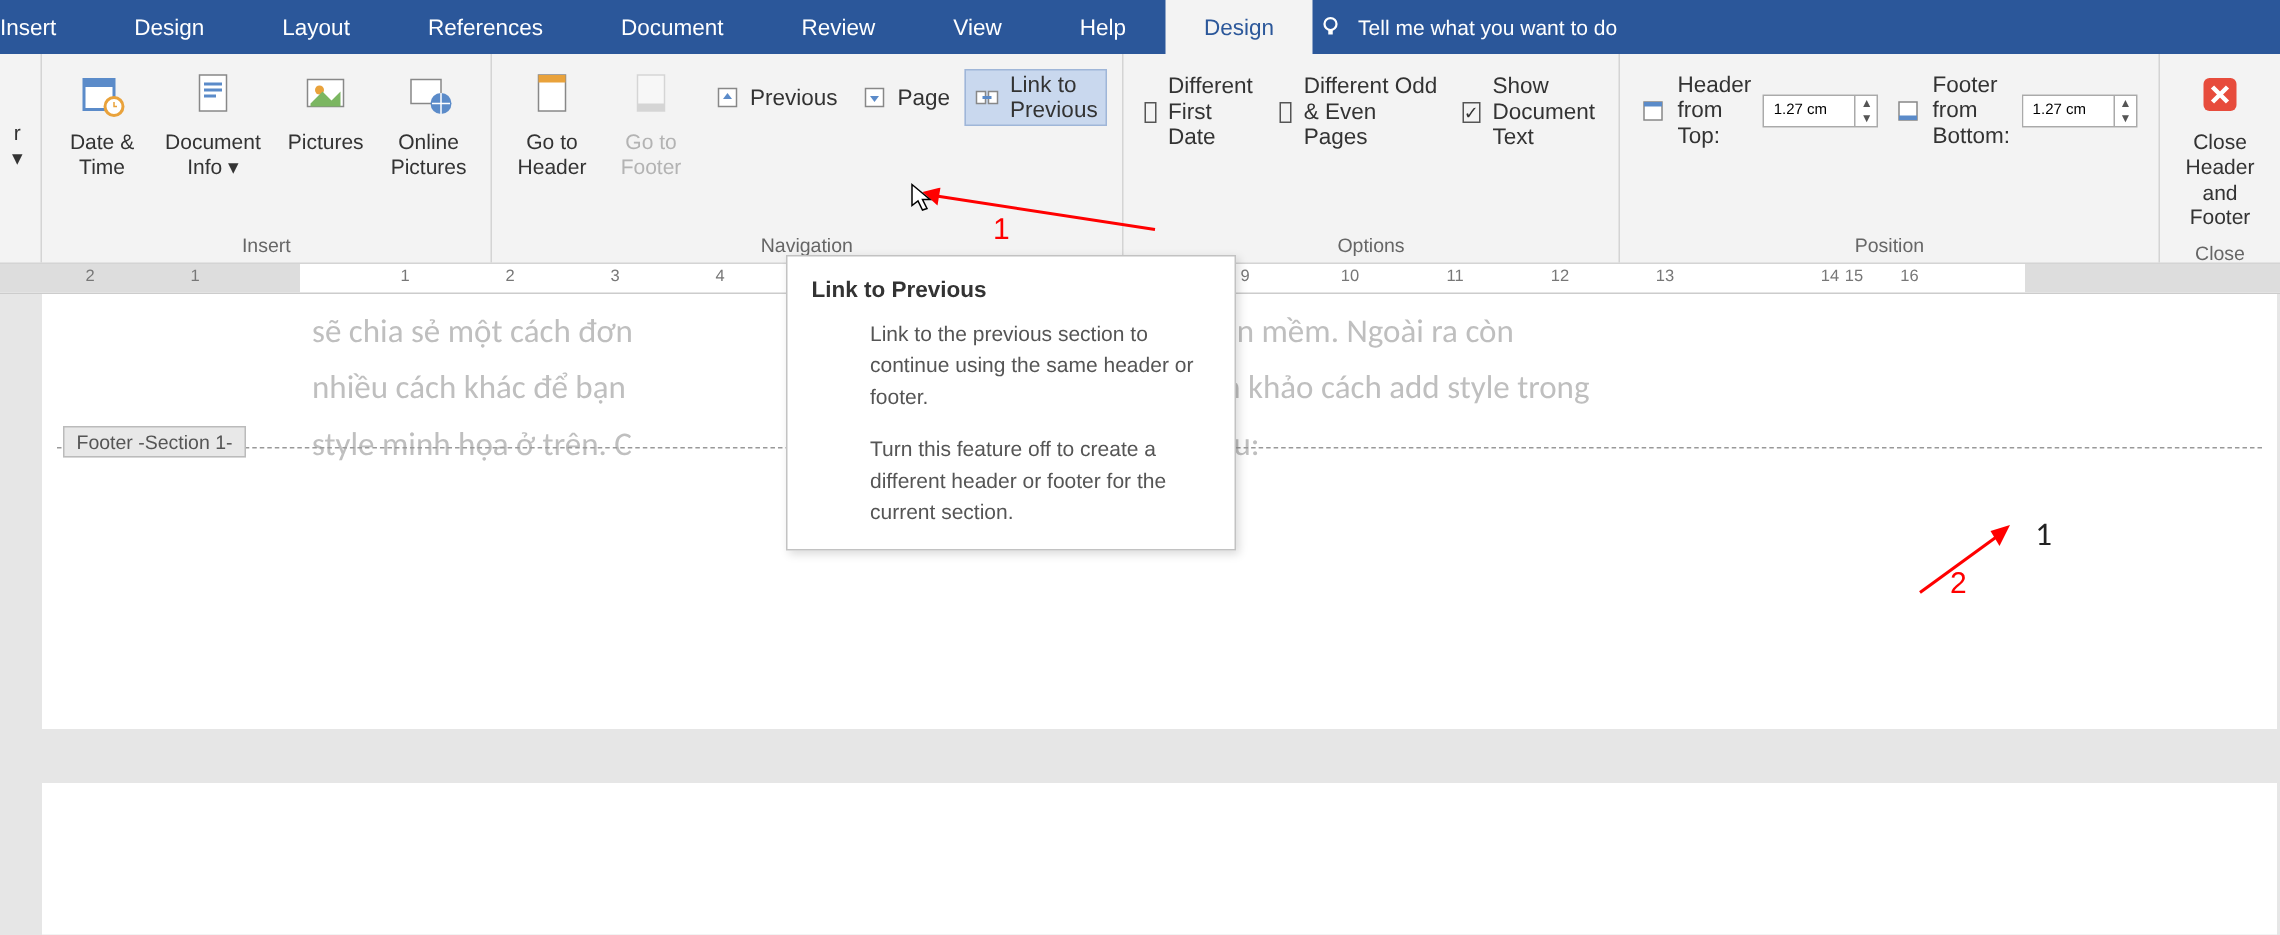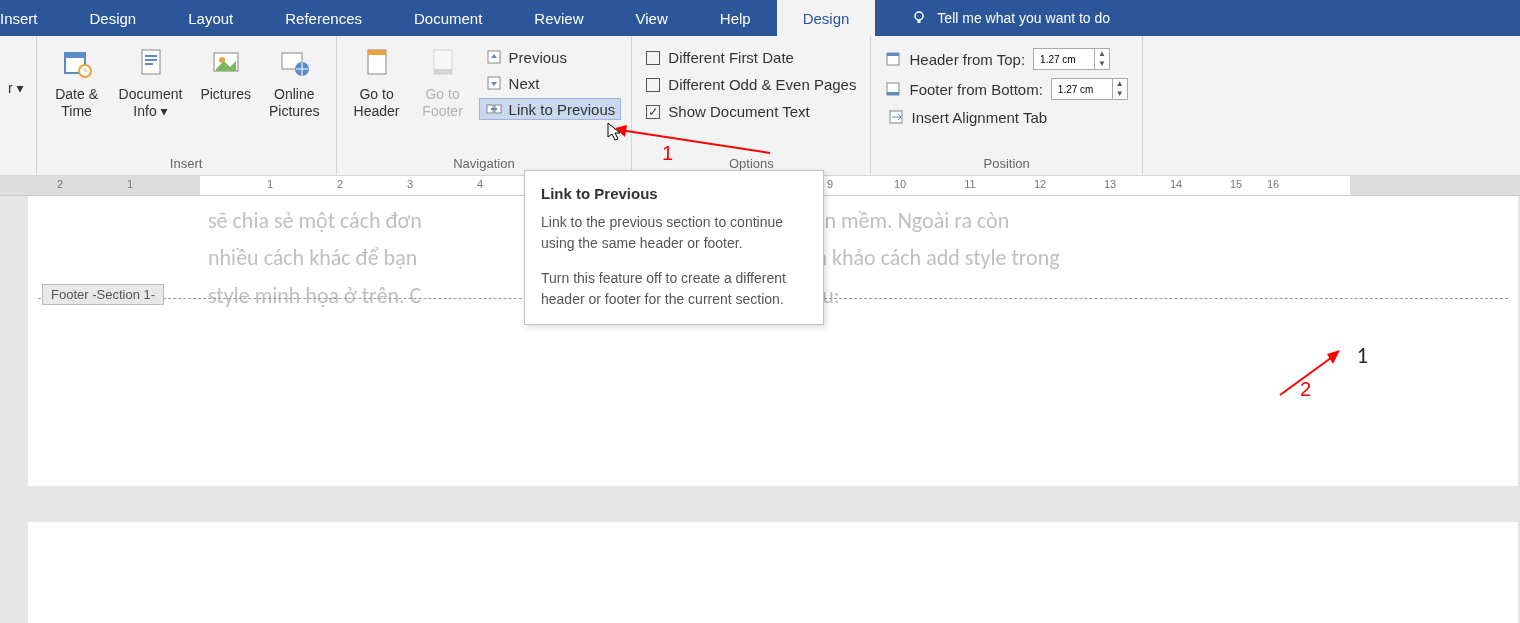--- a/index.html
+++ b/index.html
@@ -10,7 +10,7 @@
 .tab { padding: 0 26px; color: #fff; display: flex; align-items: center; cursor: pointer; font-size: 15px; }
 .tab.start { padding-left: 0; padding-right: 26px; }
 .tab.active { background: #f3f3f3; color: #2b579a; }
-.tellme { display: flex; align-items: center; color: #fff; padding-left: 36px; gap: 10px; }
+.tellme { display: flex; align-items: center; color: #fff; padding-left: 4px; gap: 10px; }
 .bulb { display:inline-block; }
 
 

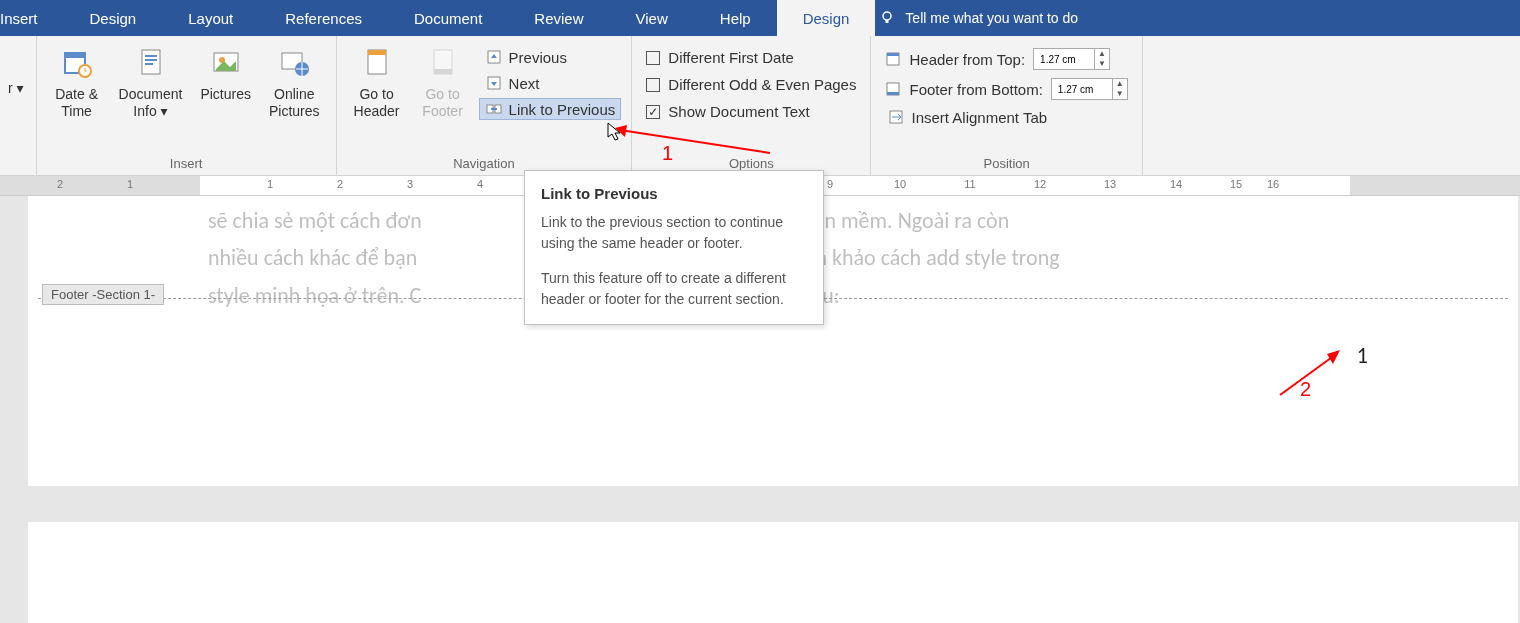--- a/index.html
+++ b/index.html
@@ -22,7 +22,7 @@
 .bigbtn .ico { width: 34px; height: 34px; margin-bottom: 6px; display:flex; align-items:center; justify-content:center; }
 .bigbtn .lbl { font-size: 14px; color: #333; white-space: pre-line; }
 .bigbtn.disabled .lbl { color: #b3b3b3; }
-.stack { display: flex; flex-direction: column; gap: 4px; justify-content: flex-end; }
+.stack { display: flex; flex-direction: row; gap: 4px; justify-content: flex-end; }
 .smallbtn { display: flex; align-items: center; gap: 6px; padding: 2px 6px; cursor: pointer; font-size: 15px; color: #333; }
 .smallbtn.active { background: #c9d8ee; border: 1px solid #9fb6d8; padding: 1px 5px; }
 .smallbtn .mico { width: 18px; height: 18px; display:inline-flex; align-items:center; justify-content:center; flex-shrink:0; }

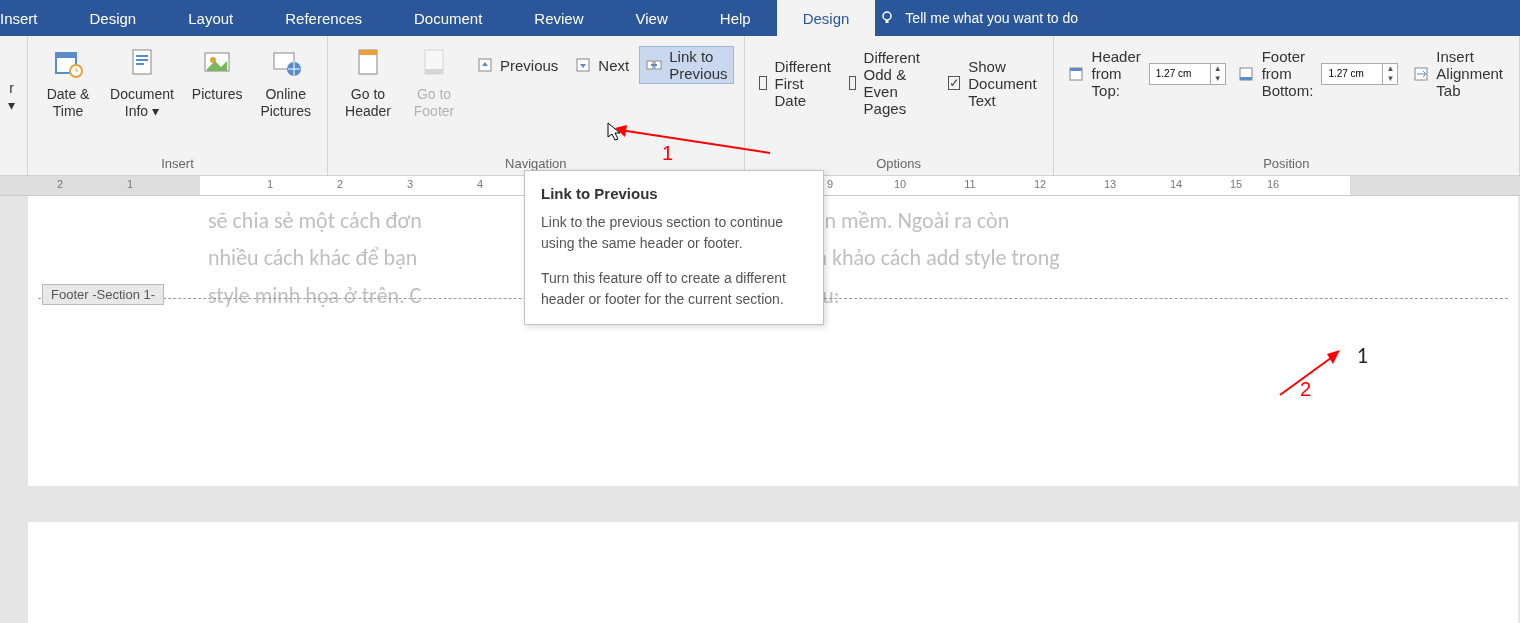--- a/index.html
+++ b/index.html
@@ -190,7 +190,7 @@
                 <path d="M8 11 L5 7 L11 7 Z" fill="#5b8bc9"></path>
               </svg>
             </span>
-          <span>Next</span>
+          <span>Page</span>
         </div>
         <div class="smallbtn active">
           <span class="mico">

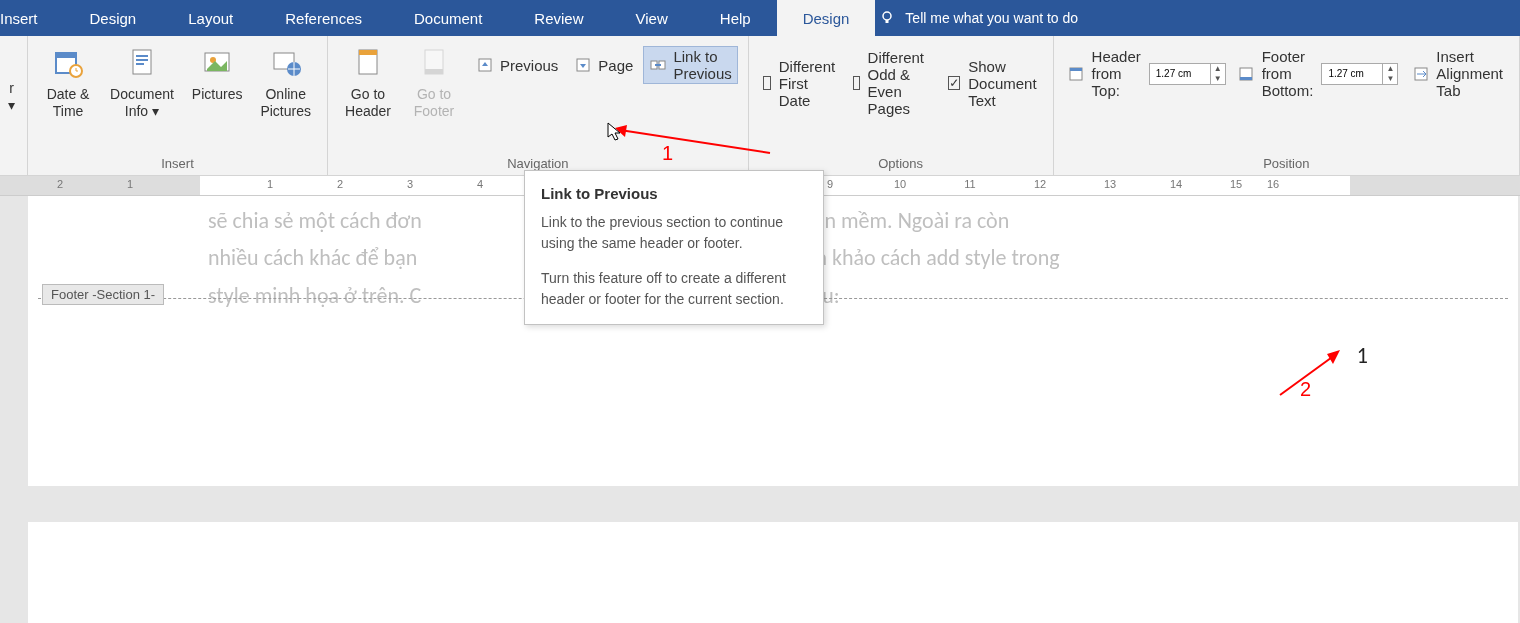--- a/index.html
+++ b/index.html
@@ -261,15 +261,6 @@
                 <span>▼</span>
               </span>
           </span>
-        </div>
-        <div class="smallbtn">
-          <span class="mico">
-              <svg width="16" height="16">
-                <rect x="2" y="2" width="12" height="12" fill="#fff" stroke="#888"></rect>
-                <path d="M4 8h8M10 5l3 3-3 3" stroke="#5b8bc9" fill="none"></path>
-              </svg>
-            </span>
-          <span>Insert Alignment Tab</span>
         </div>
       </div>
     </div>

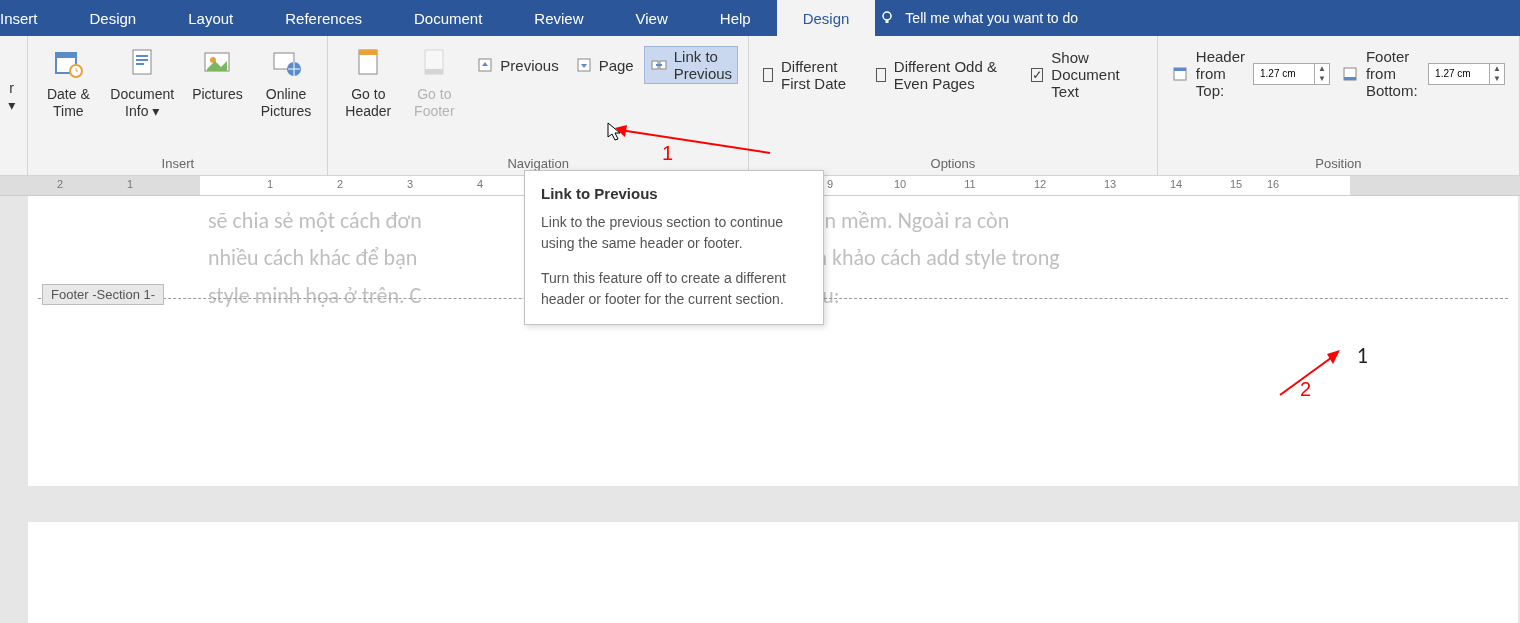--- a/index.html
+++ b/index.html
@@ -267,6 +267,21 @@
     <div class="group-label">Position</div>
   </div>
 
+  <div class="group" style="border-right:none;">
+    <div class="group-body">
+      <div class="bigbtn">
+        <span class="ico">
+          <svg width="30" height="30" viewBox="0 0 30 30">
+              <rect x="4" y="4" width="22" height="22" rx="4" fill="#e74c3c"></rect>
+              <path d="M10 10 L20 20 M20 10 L10 20" stroke="#fff" stroke-width="3"></path>
+            </svg>
+        </span>
+        <span class="lbl">Close Header
+and Footer</span>
+      </div>
+    </div>
+    <div class="group-label">Close</div>
+  </div>
 </div>
 
 <div class="ruler">

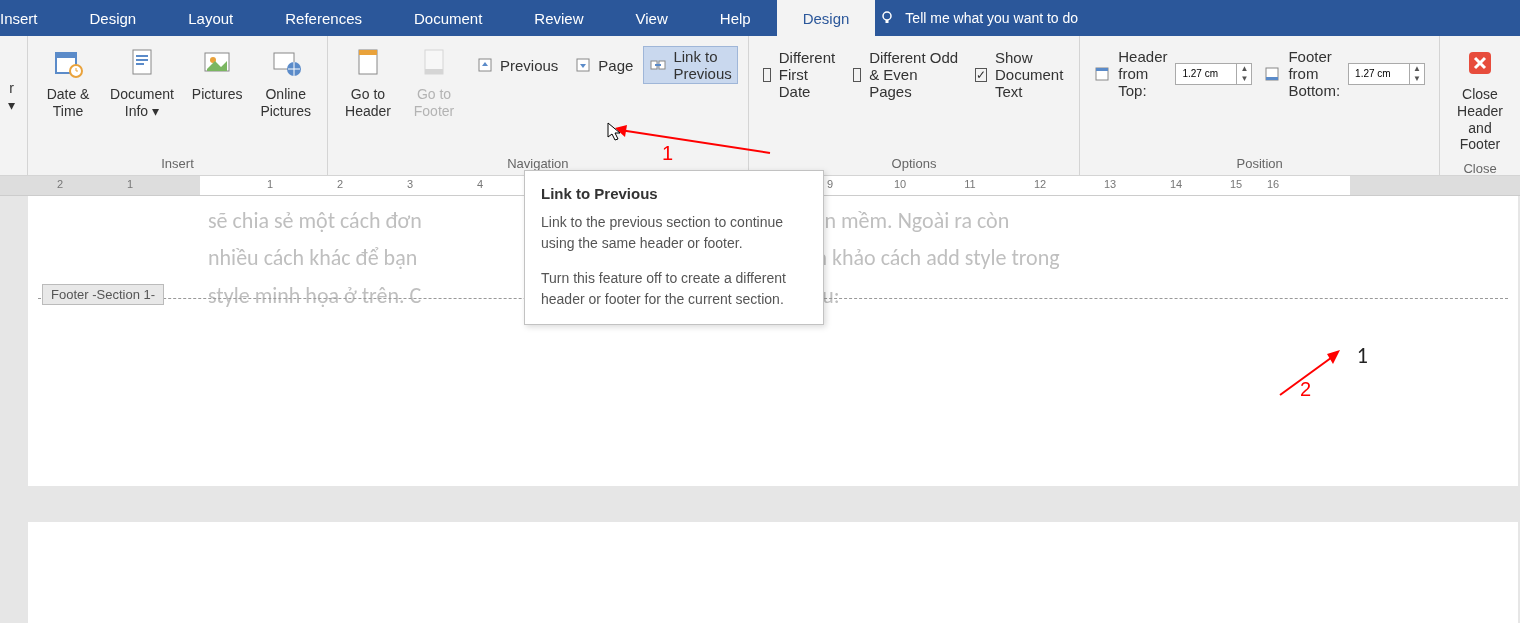--- a/index.html
+++ b/index.html
@@ -301,7 +301,7 @@
   <span class="num" style="left:970px">11</span>
   <span class="num" style="left:1040px">12</span>
   <span class="num" style="left:1110px">13</span>
-  <span class="num" style="left:1176px">14</span>
+  <span class="num" style="left:1220px">14</span>
   <span class="num" style="left:1236px">15</span>
   <span class="num" style="left:1273px">16</span>
   <span class="num" style="left:1390px">17</span>

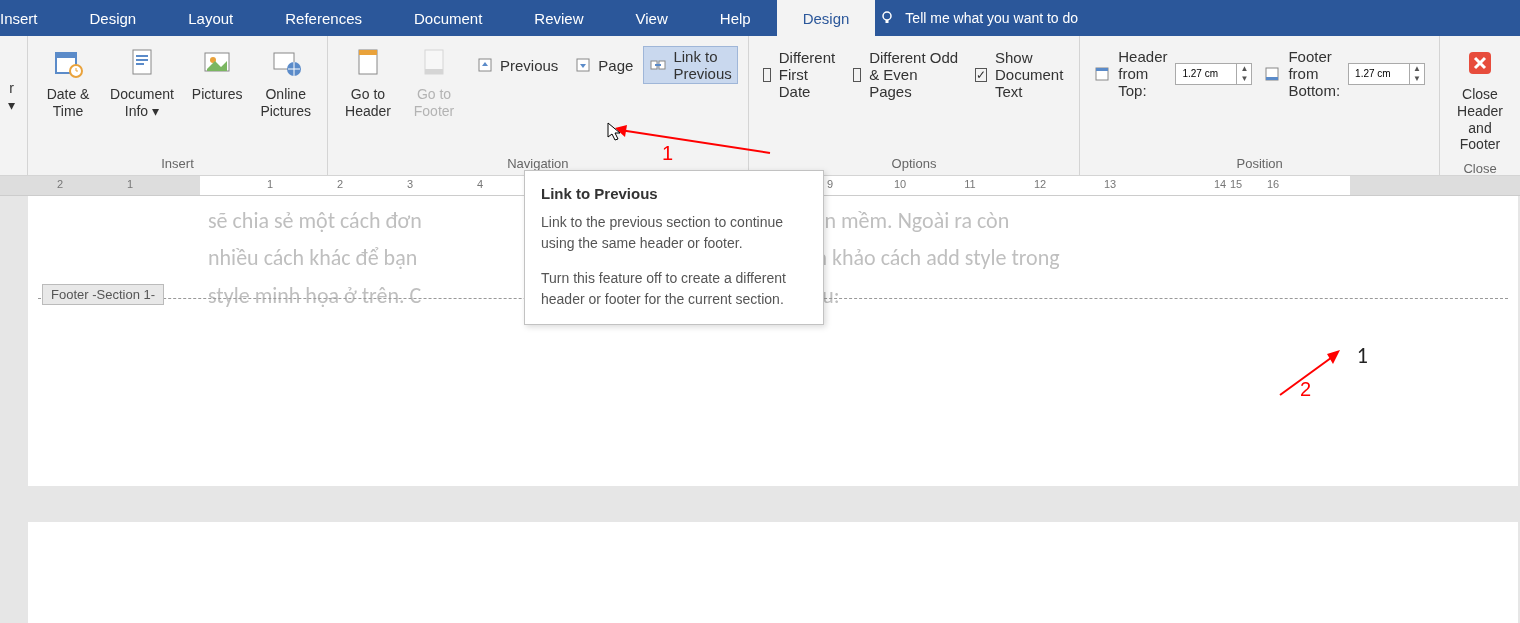--- a/index.html
+++ b/index.html
@@ -52,7 +52,7 @@
 
 .tooltip { position:absolute; left:524px; top:170px; width:300px; background:#fff; border:1px solid #c2c2c2; padding:14px 16px; box-shadow: 2px 2px 6px rgba(0,0,0,0.15); z-index:50; }
 .tooltip .tt-title { font-weight:bold; font-size:15px; margin-bottom:10px; color:#333; }
-.tooltip .tt-body { font-size:14px; color:#555; line-height:1.5; }
+.tooltip .tt-body { font-size:14px; color:#555; line-height:1.5;margin-left:39px; }
 .tooltip .tt-body p { margin-bottom:14px; }
 
 

